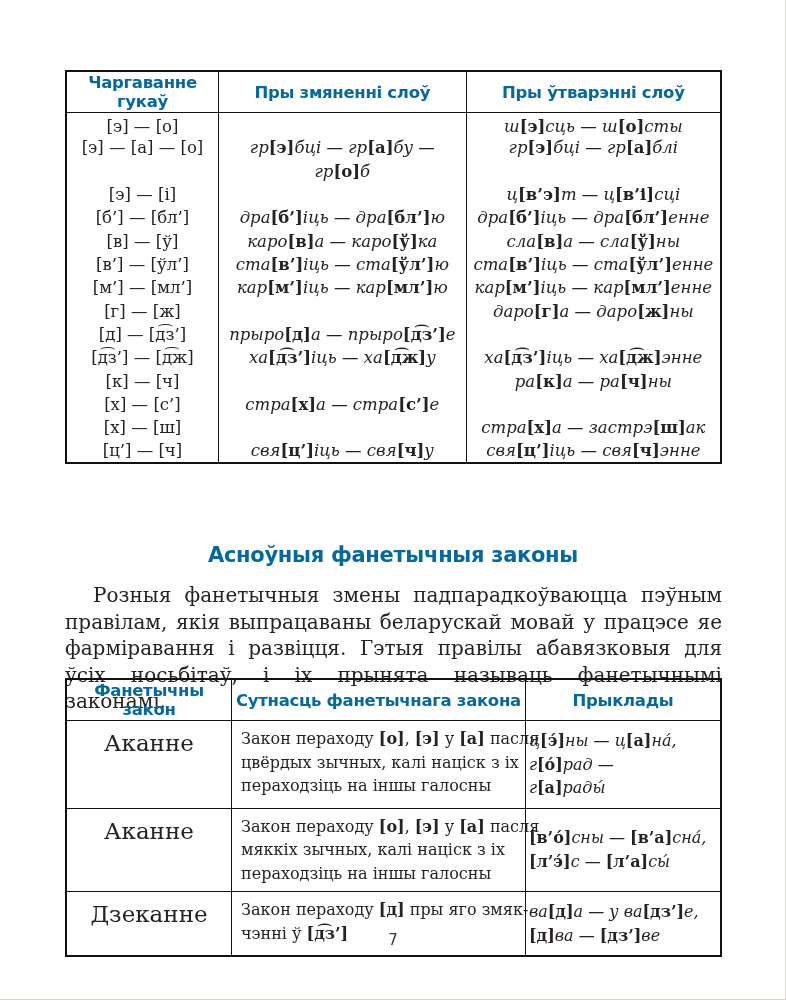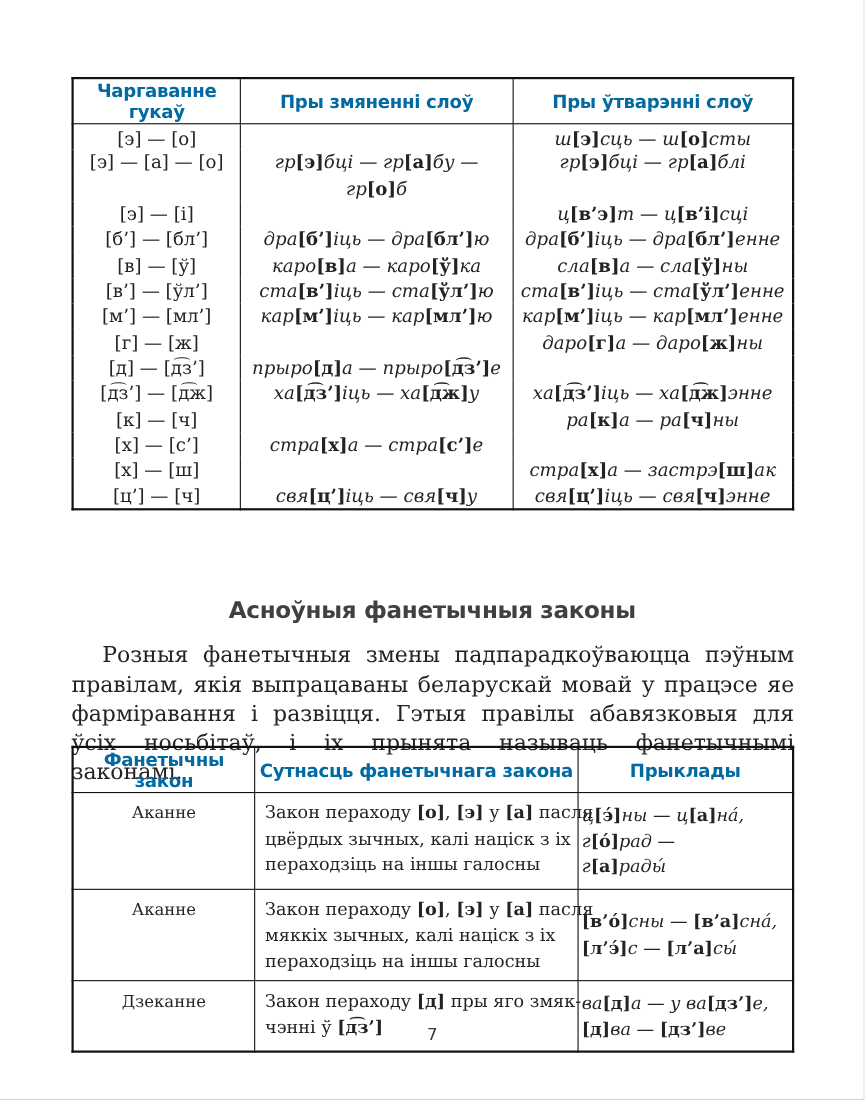--- a/index.html
+++ b/index.html
@@ -56,7 +56,7 @@
     font-weight:bold;
     font-size:21px;
     letter-spacing:-0.3px;
-    color:#404040;
+    color:#0369a1;
   }
   .para{
     position:absolute;top:582px;left:65px;

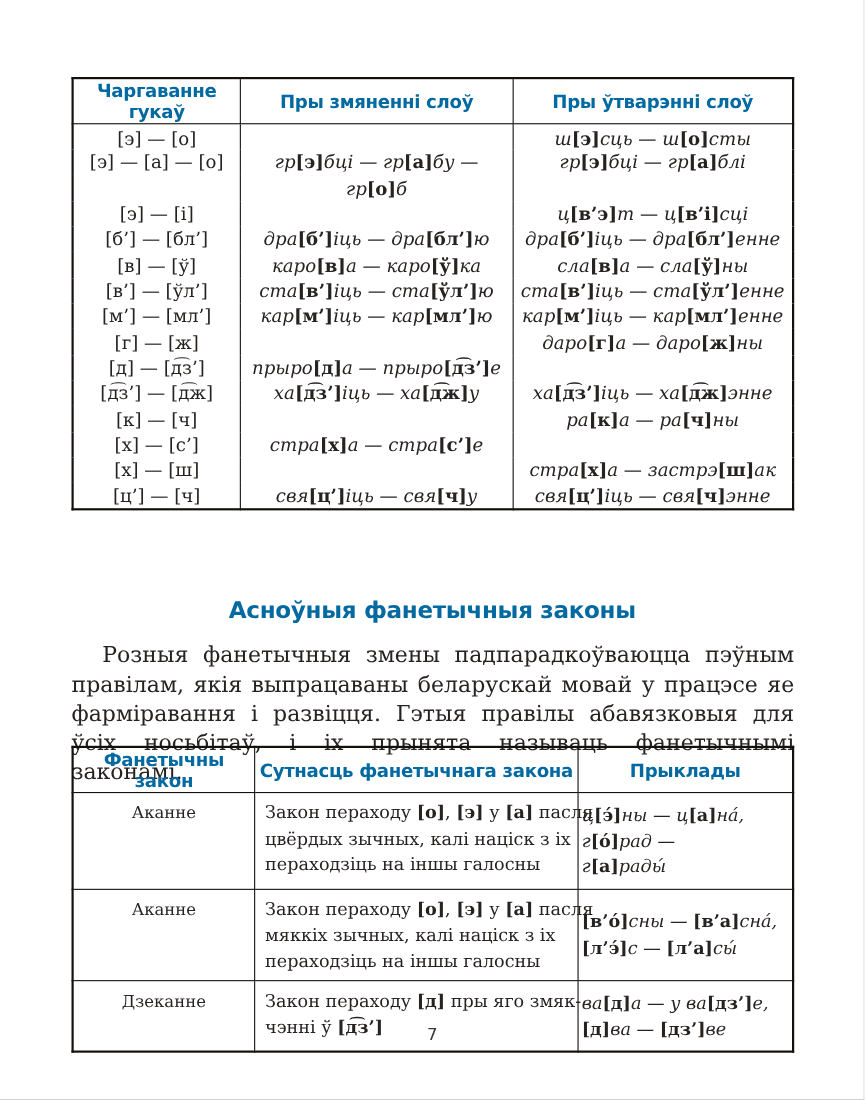--- a/index.html
+++ b/index.html
@@ -84,7 +84,7 @@
     text-align:center;
     vertical-align:top;
     padding-top:9px;
-    font-size:15px;
+    font-size:23px;
   }
   .t2 td.ess{
     text-align:left;

